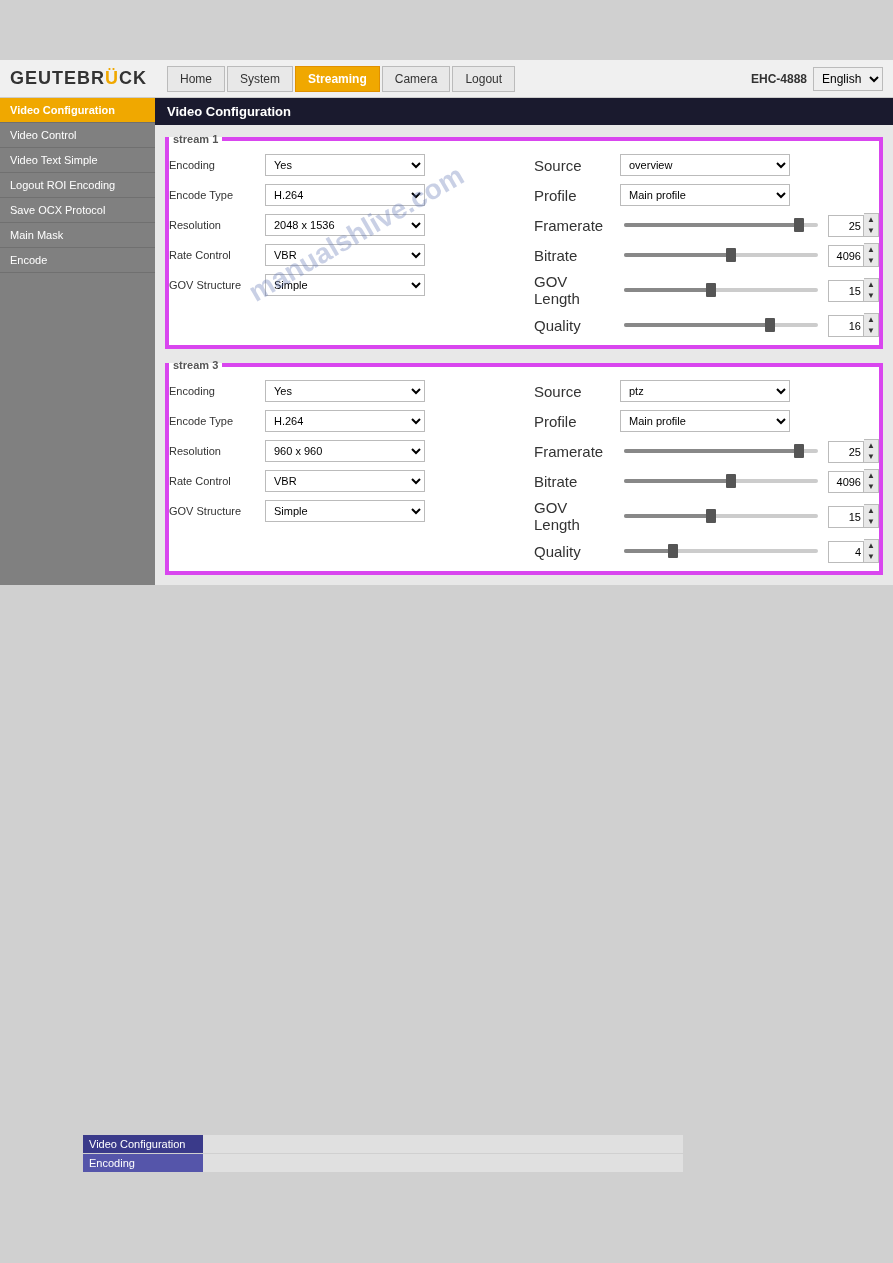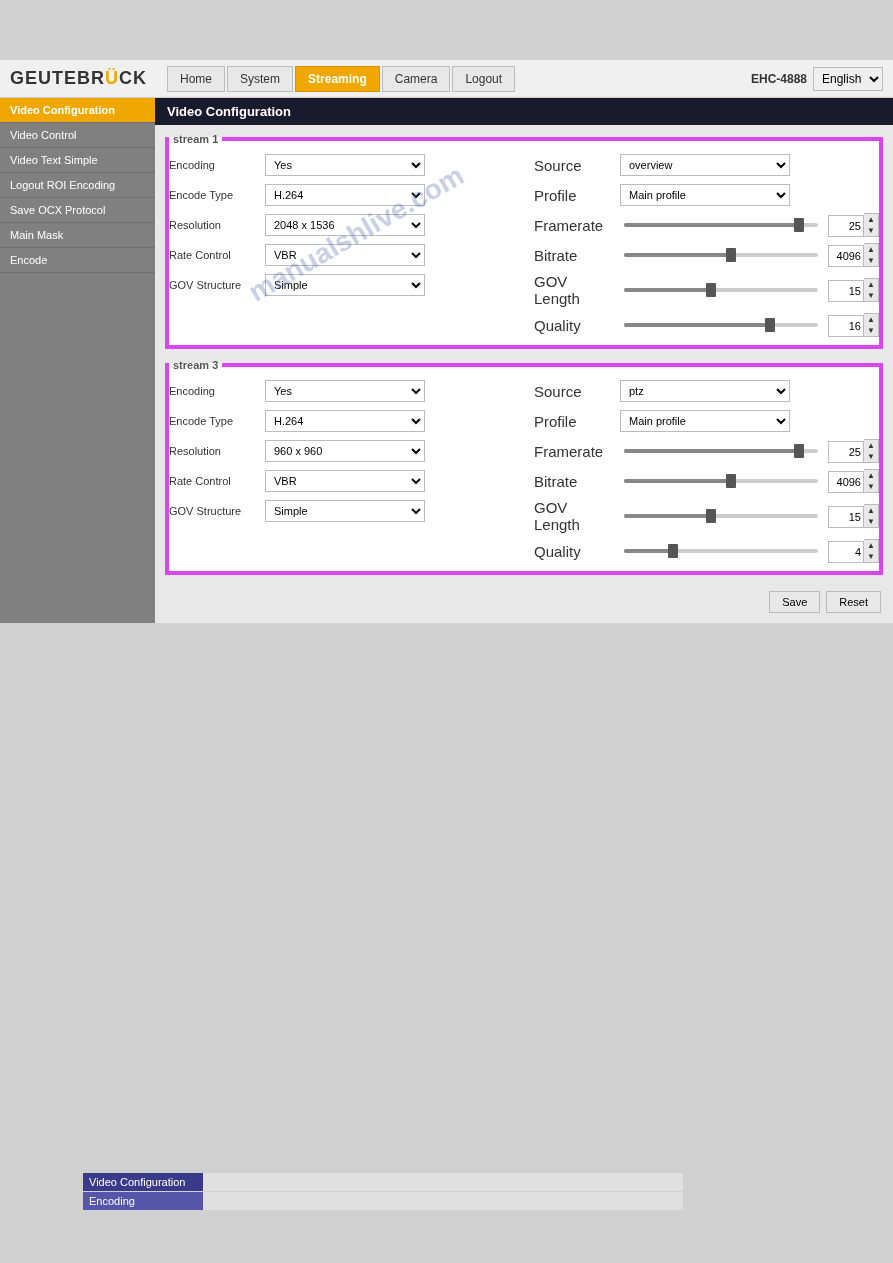--- a/index.html
+++ b/index.html
@@ -369,10 +369,6 @@
         </div>
       </fieldset>
 
-      <div class="buttons-row">
-        <button class="btn">Save</button>
-        <button class="btn">Reset</button>
-      </div>
 
     </div>
   </div>

